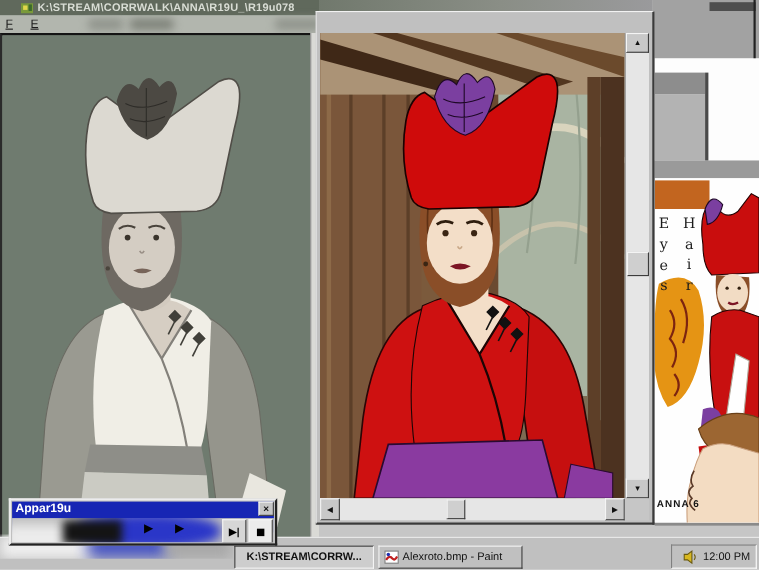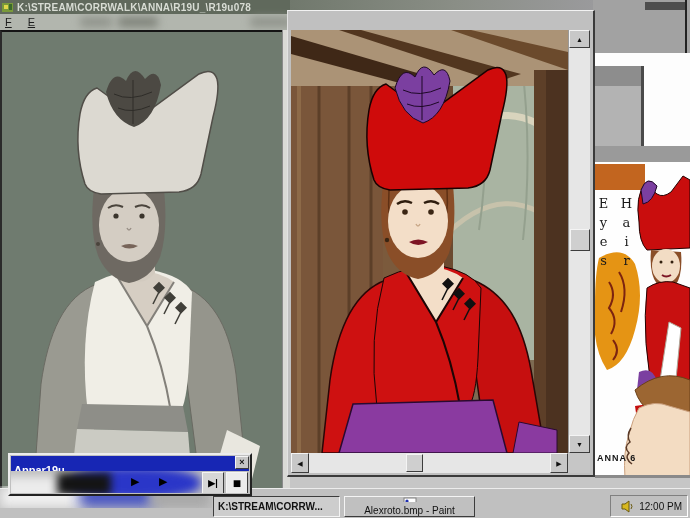--- a/index.html
+++ b/index.html
@@ -31,7 +31,7 @@
 
   
   #win-bw{left:0;top:0;width:290px;height:497px;background:#b2b6ae;z-index:1;}
-  .tb1{height:14px;background:#60695c;display:flex;align-items:center;gap:3px;padding-left:2px;overflow:hidden;}
+  .tb1{height:14px;background:#60695c;display:flex;align-items:center;gap:3px;padding-left:19px;overflow:hidden;}
   .tb1-text{font-size:10px;font-weight:bold;color:#d9ddd5;white-space:nowrap;letter-spacing:0.2px;}
   .menubar{position:relative;height:16px;background:#b2b6ae;display:flex;align-items:center;gap:16px;padding-left:5px;font-size:11px;color:#1d1d1d;}
   .menu-item{text-decoration:underline;cursor:default;}

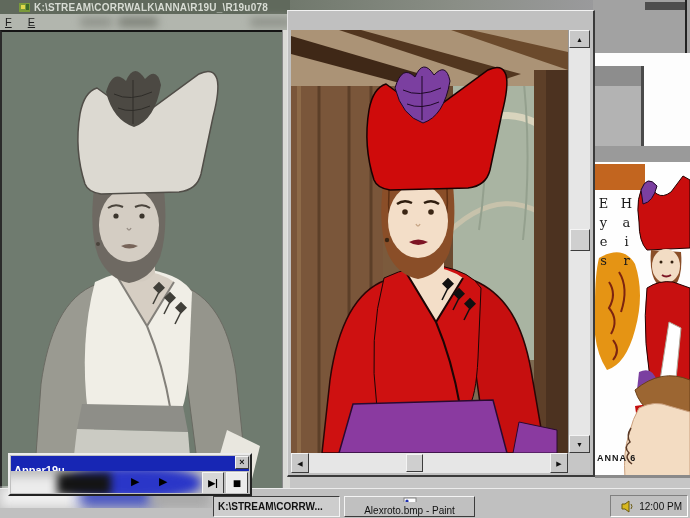--- a/index.html
+++ b/index.html
@@ -61,7 +61,7 @@
 
   
   #win-appar{left:8px;top:453px;width:244px;height:43px;background:#c0c0c0;border-top:2px solid #ececec;border-left:2px solid #ececec;border-right:2px solid #222;border-bottom:2px solid #222;z-index:5;}
-  .tb3{position:absolute;left:1px;top:1px;right:1px;height:28px;background:#1726b4;display:flex;align-items:center;}
+  .tb3{position:absolute;left:1px;top:1px;right:1px;height:28px;background:#1726b4;display:flex;align-items:flex-start;}
   .tb3-text{color:#fff;font-size:11px;font-weight:bold;padding-left:3px;}
   .xbtn{position:absolute;right:1px;top:1px;width:14px;height:13px;background:#c6c6c6;display:flex;align-items:center;justify-content:center;font-size:9px;font-weight:bold;color:#111;line-height:1;}
   .appar-body{position:absolute;left:1px;top:16px;right:1px;bottom:1px;background:#bfbfbf;overflow:hidden;}

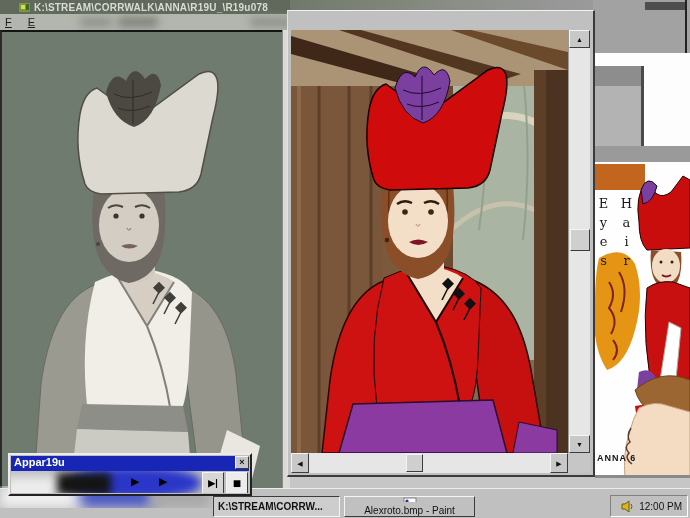--- a/index.html
+++ b/index.html
@@ -79,7 +79,7 @@
   
   #taskbar{left:0;top:488px;width:690px;height:30px;background:#c0c0c0;border-top:1px solid #ececec;z-index:3;}
   .tbtn{position:absolute;top:7px;height:21px;display:flex;align-items:center;gap:3px;padding:0 4px;font-size:10px;color:#111;overflow:hidden;white-space:nowrap;}
-  #btn-stream{left:213px;width:127px;background:#cdcdcd;font-weight:bold;}
+  #btn-stream{left:213px;width:127px;background:#cdcdcd;font-weight:bold;justify-content:center;}
   #btn-paint{left:344px;width:131px;background:#c0c0c0;flex-direction:column;}
   #tray{position:absolute;right:2px;top:6px;width:78px;height:22px;border-top:1px solid #808080;border-left:1px solid #808080;border-right:1px solid #fff;border-bottom:1px solid #fff;display:flex;align-items:center;justify-content:flex-end;gap:5px;padding:4px 5px;font-size:10px;color:#111;}
 

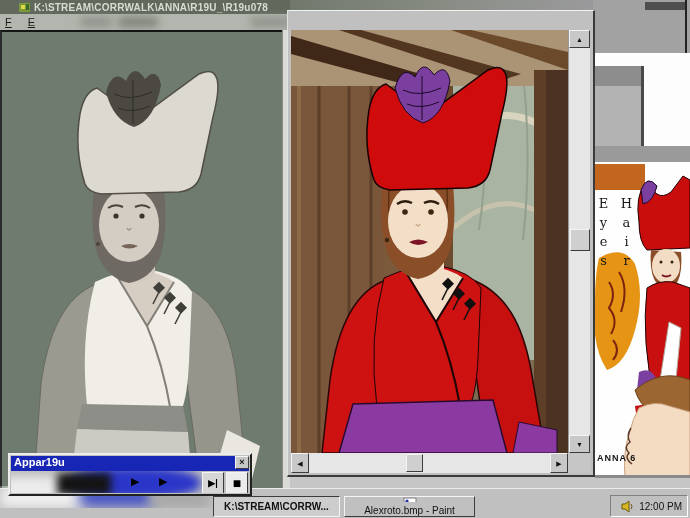--- a/index.html
+++ b/index.html
@@ -80,7 +80,7 @@
   #taskbar{left:0;top:488px;width:690px;height:30px;background:#c0c0c0;border-top:1px solid #ececec;z-index:3;}
   .tbtn{position:absolute;top:7px;height:21px;display:flex;align-items:center;gap:3px;padding:0 4px;font-size:10px;color:#111;overflow:hidden;white-space:nowrap;}
   #btn-stream{left:213px;width:127px;background:#cdcdcd;font-weight:bold;justify-content:center;}
-  #btn-paint{left:344px;width:131px;background:#c0c0c0;flex-direction:column;}
+  #btn-paint{left:344px;width:131px;background:#c0c0c0;}
   #tray{position:absolute;right:2px;top:6px;width:78px;height:22px;border-top:1px solid #808080;border-left:1px solid #808080;border-right:1px solid #fff;border-bottom:1px solid #fff;display:flex;align-items:center;justify-content:flex-end;gap:5px;padding:4px 5px;font-size:10px;color:#111;}
 
   

